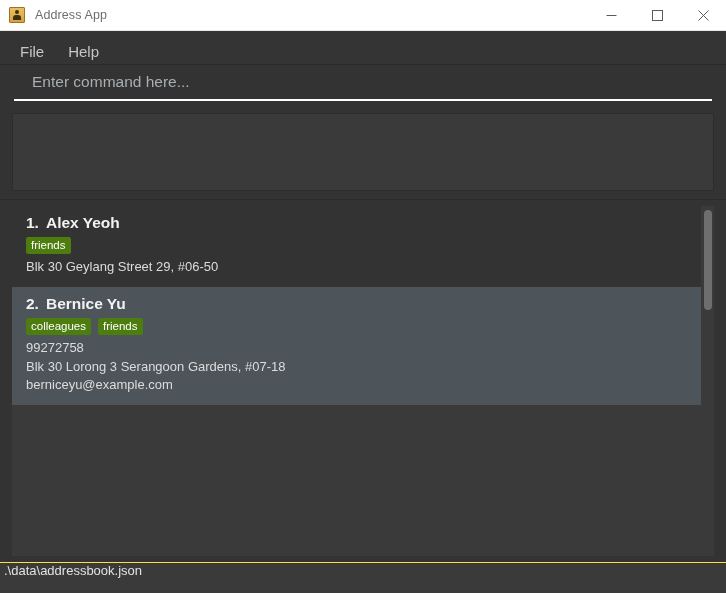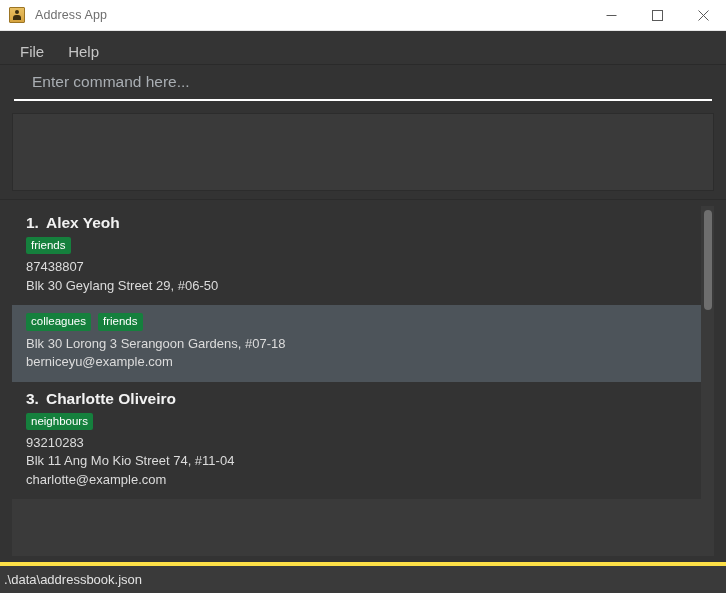--- a/index.html
+++ b/index.html
@@ -185,7 +185,7 @@
     flex-wrap: wrap;
   }
   .tag {
-    background: #15803d;
+    background: #4d7c0f;
     color: #ffffff;
     font-size: 11.5px;
     padding: 1px 5px 2px 5px;

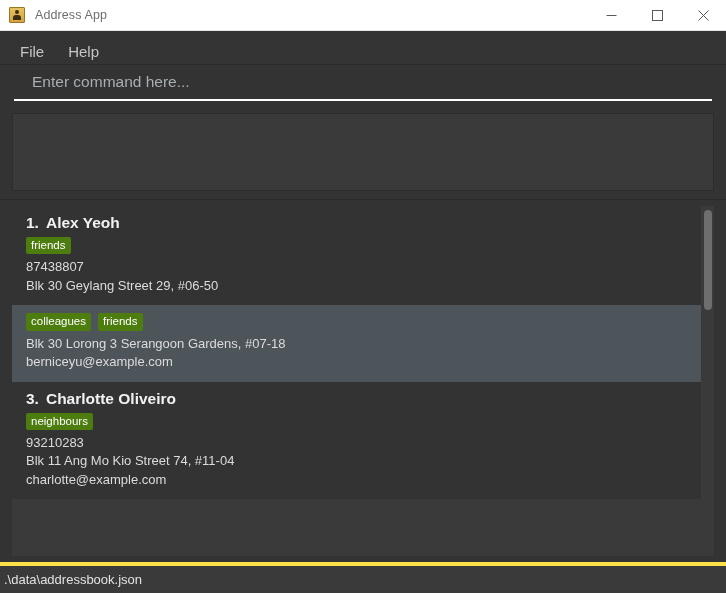--- a/index.html
+++ b/index.html
@@ -285,7 +285,6 @@
           <div class="tag-row">
             <span class="tag">friends</span>
           </div>
-          <div class="card-line">87438807</div>
           <div class="card-line">Blk 30 Geylang Street 29, #06-50</div>
         </div>
 

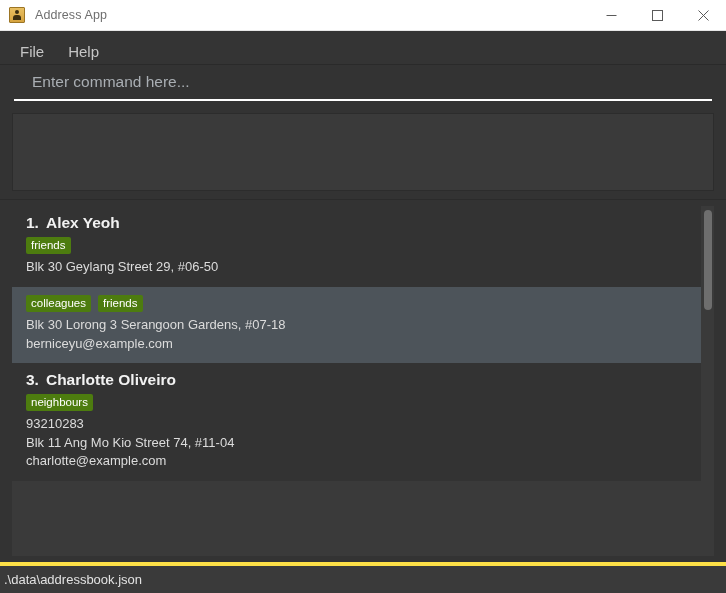--- a/index.html
+++ b/index.html
@@ -289,6 +289,9 @@
         </div>
 
         <div class="person-card alt">
+          <div class="card-title">
+            <span class="card-index">2.</span><span>Bernice Yu</span>
+          </div>
           <div class="tag-row">
             <span class="tag">colleagues</span>
             <span class="tag">friends</span>

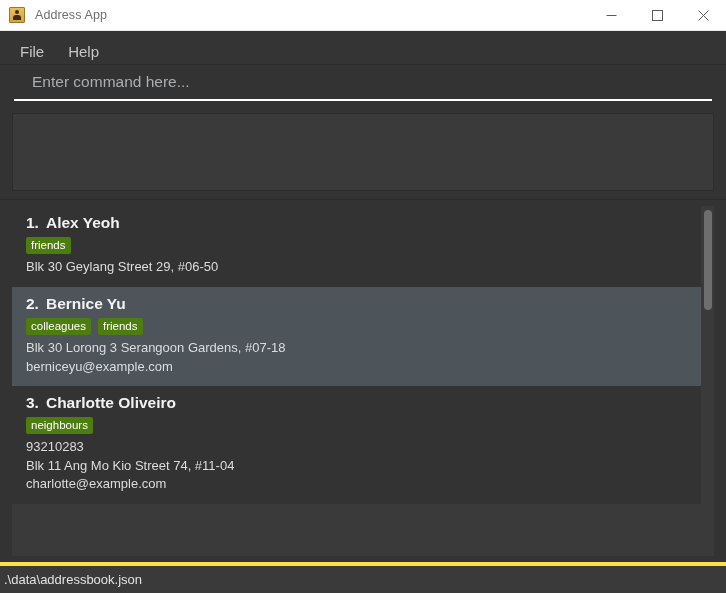--- a/index.html
+++ b/index.html
@@ -296,6 +296,7 @@
             <span class="tag">colleagues</span>
             <span class="tag">friends</span>
           </div>
+          <div class="card-line">99272758</div>
           <div class="card-line">Blk 30 Lorong 3 Serangoon Gardens, #07-18</div>
           <div class="card-line">berniceyu@example.com</div>
         </div>

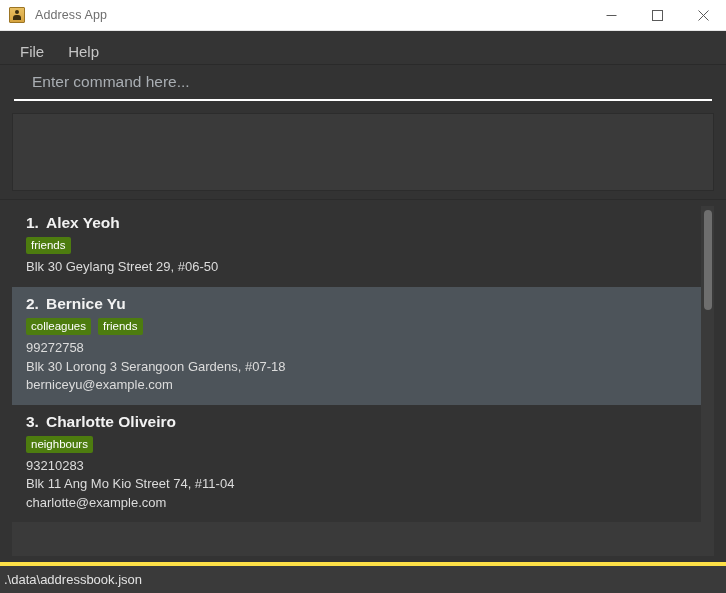--- a/index.html
+++ b/index.html
@@ -301,17 +301,6 @@
           <div class="card-line">berniceyu@example.com</div>
         </div>
 
-        <div class="person-card">
-          <div class="card-title">
-            <span class="card-index">3.</span><span>Charlotte Oliveiro</span>
-          </div>
-          <div class="tag-row">
-            <span class="tag">neighbours</span>
-          </div>
-          <div class="card-line">93210283</div>
-          <div class="card-line">Blk 11 Ang Mo Kio Street 74, #11-04</div>
-          <div class="card-line">charlotte@example.com</div>
-        </div>
 
       </div>
 

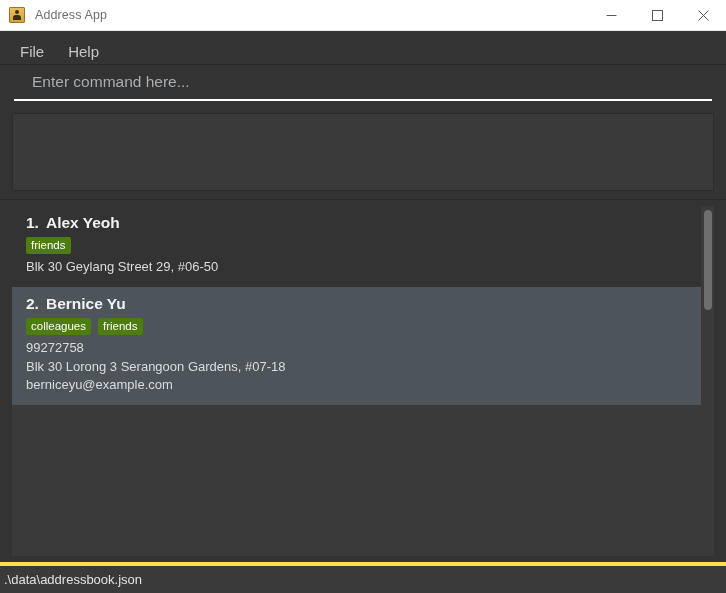--- a/index.html
+++ b/index.html
@@ -222,9 +222,9 @@
     flex: 0 0 31px;
     background: #3a3a3a;
     display: flex;
-    align-items: center;
+    align-items: flex-start;
     padding-left: 4px;
-    border-top: 4px solid #fde047;
+    border-top: 1px solid #fde047;
   }
   .status-text {
     font-size: 13px;

